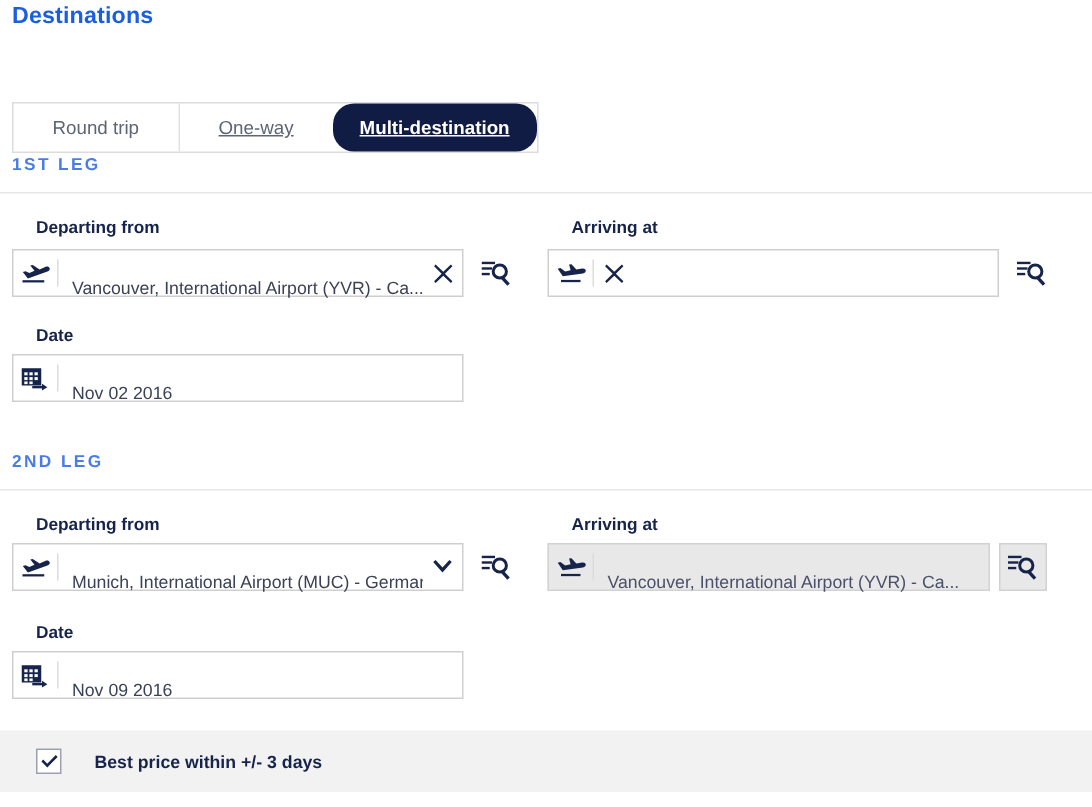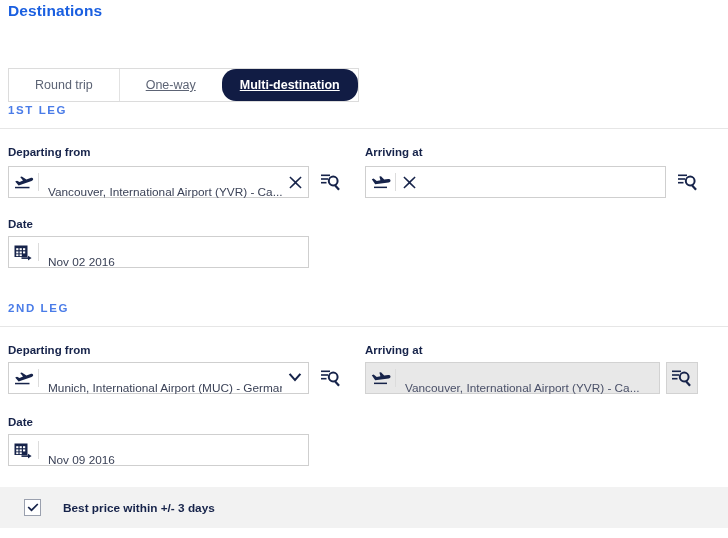--- a/index.html
+++ b/index.html
@@ -91,6 +91,7 @@
     font-size: 11.5px;
     font-weight: bold;
     color: #16234a;
+    margin-left: 16px;
   }
 
   

